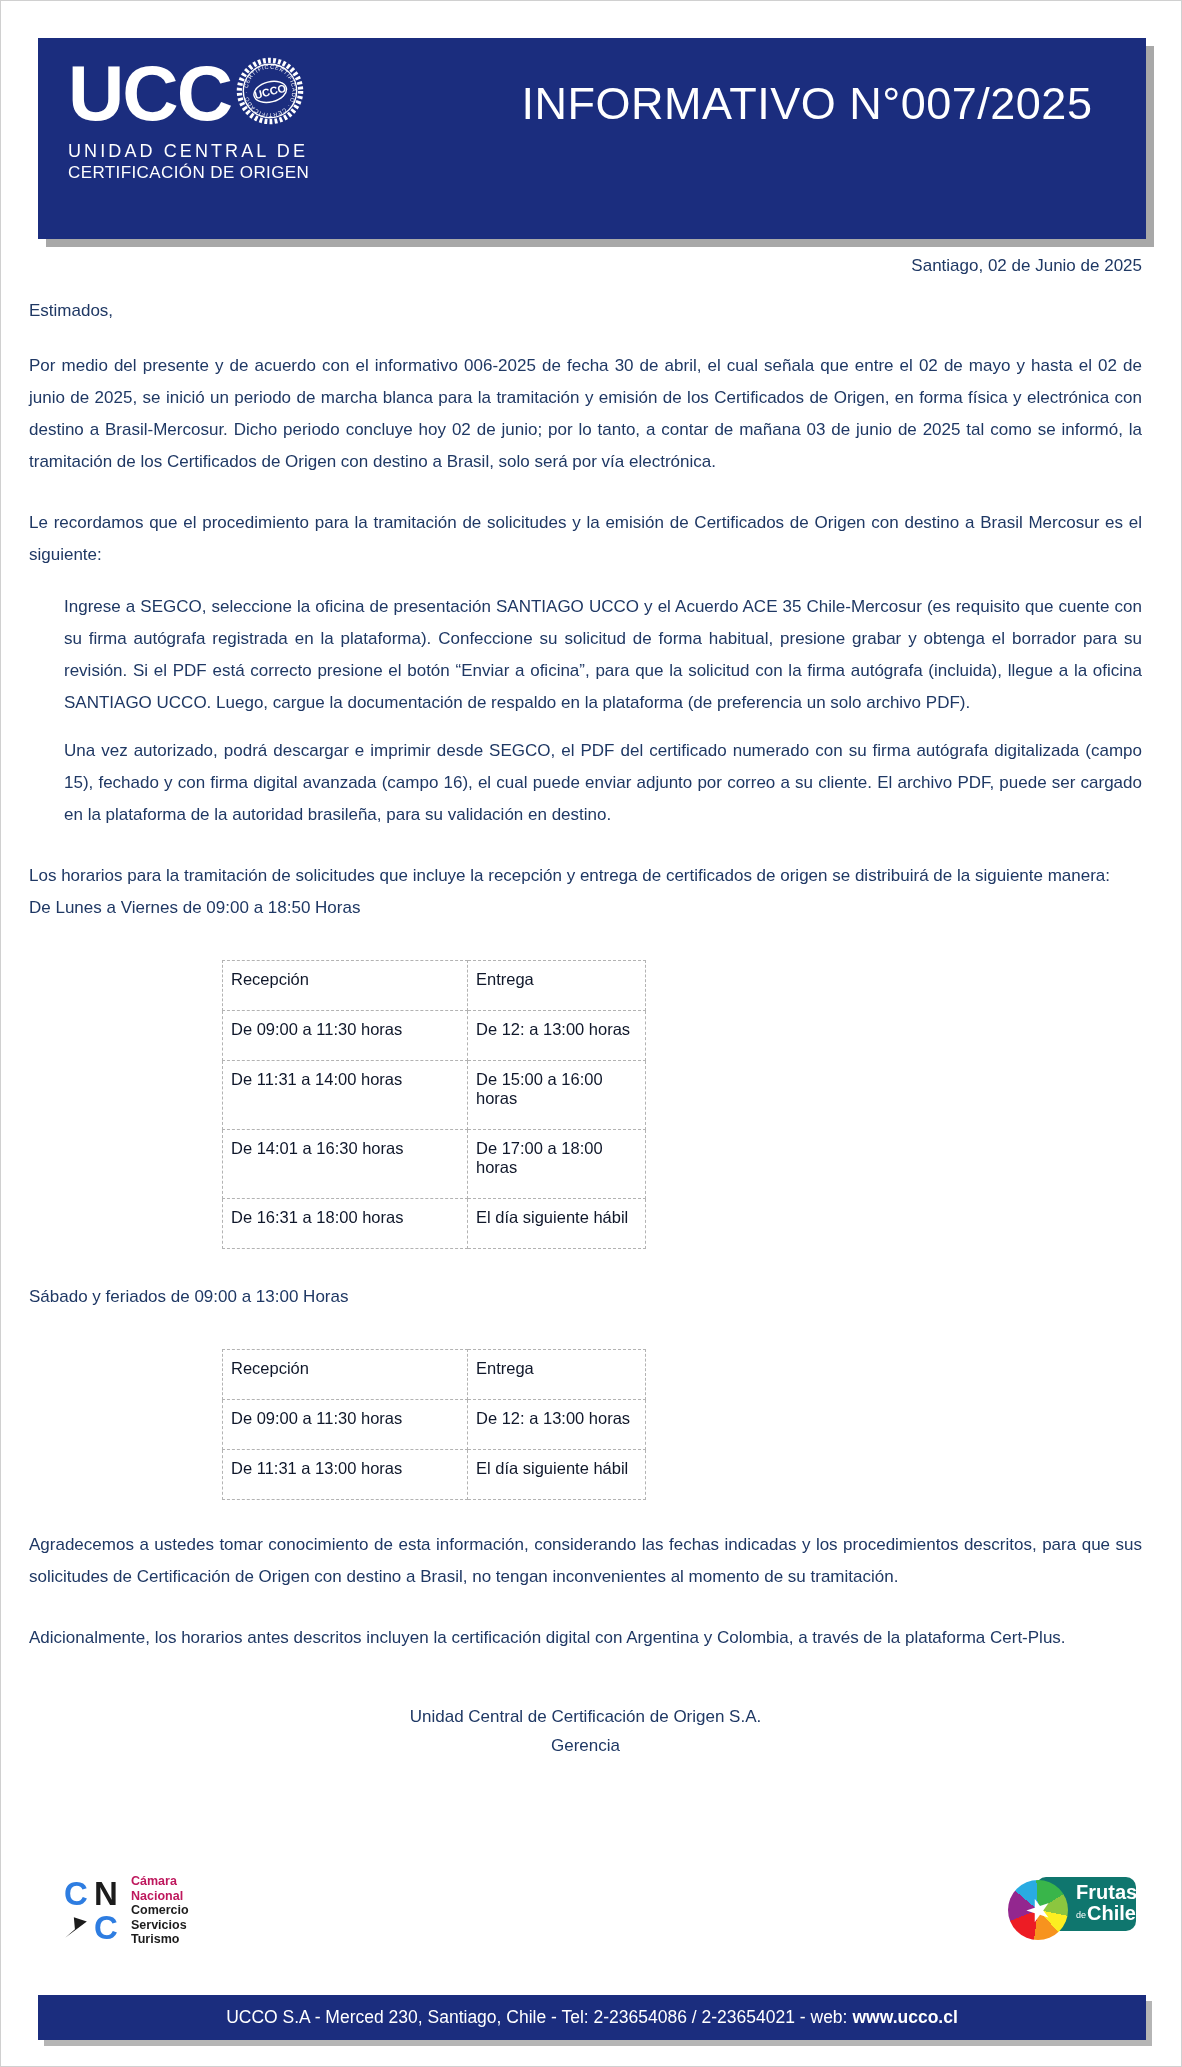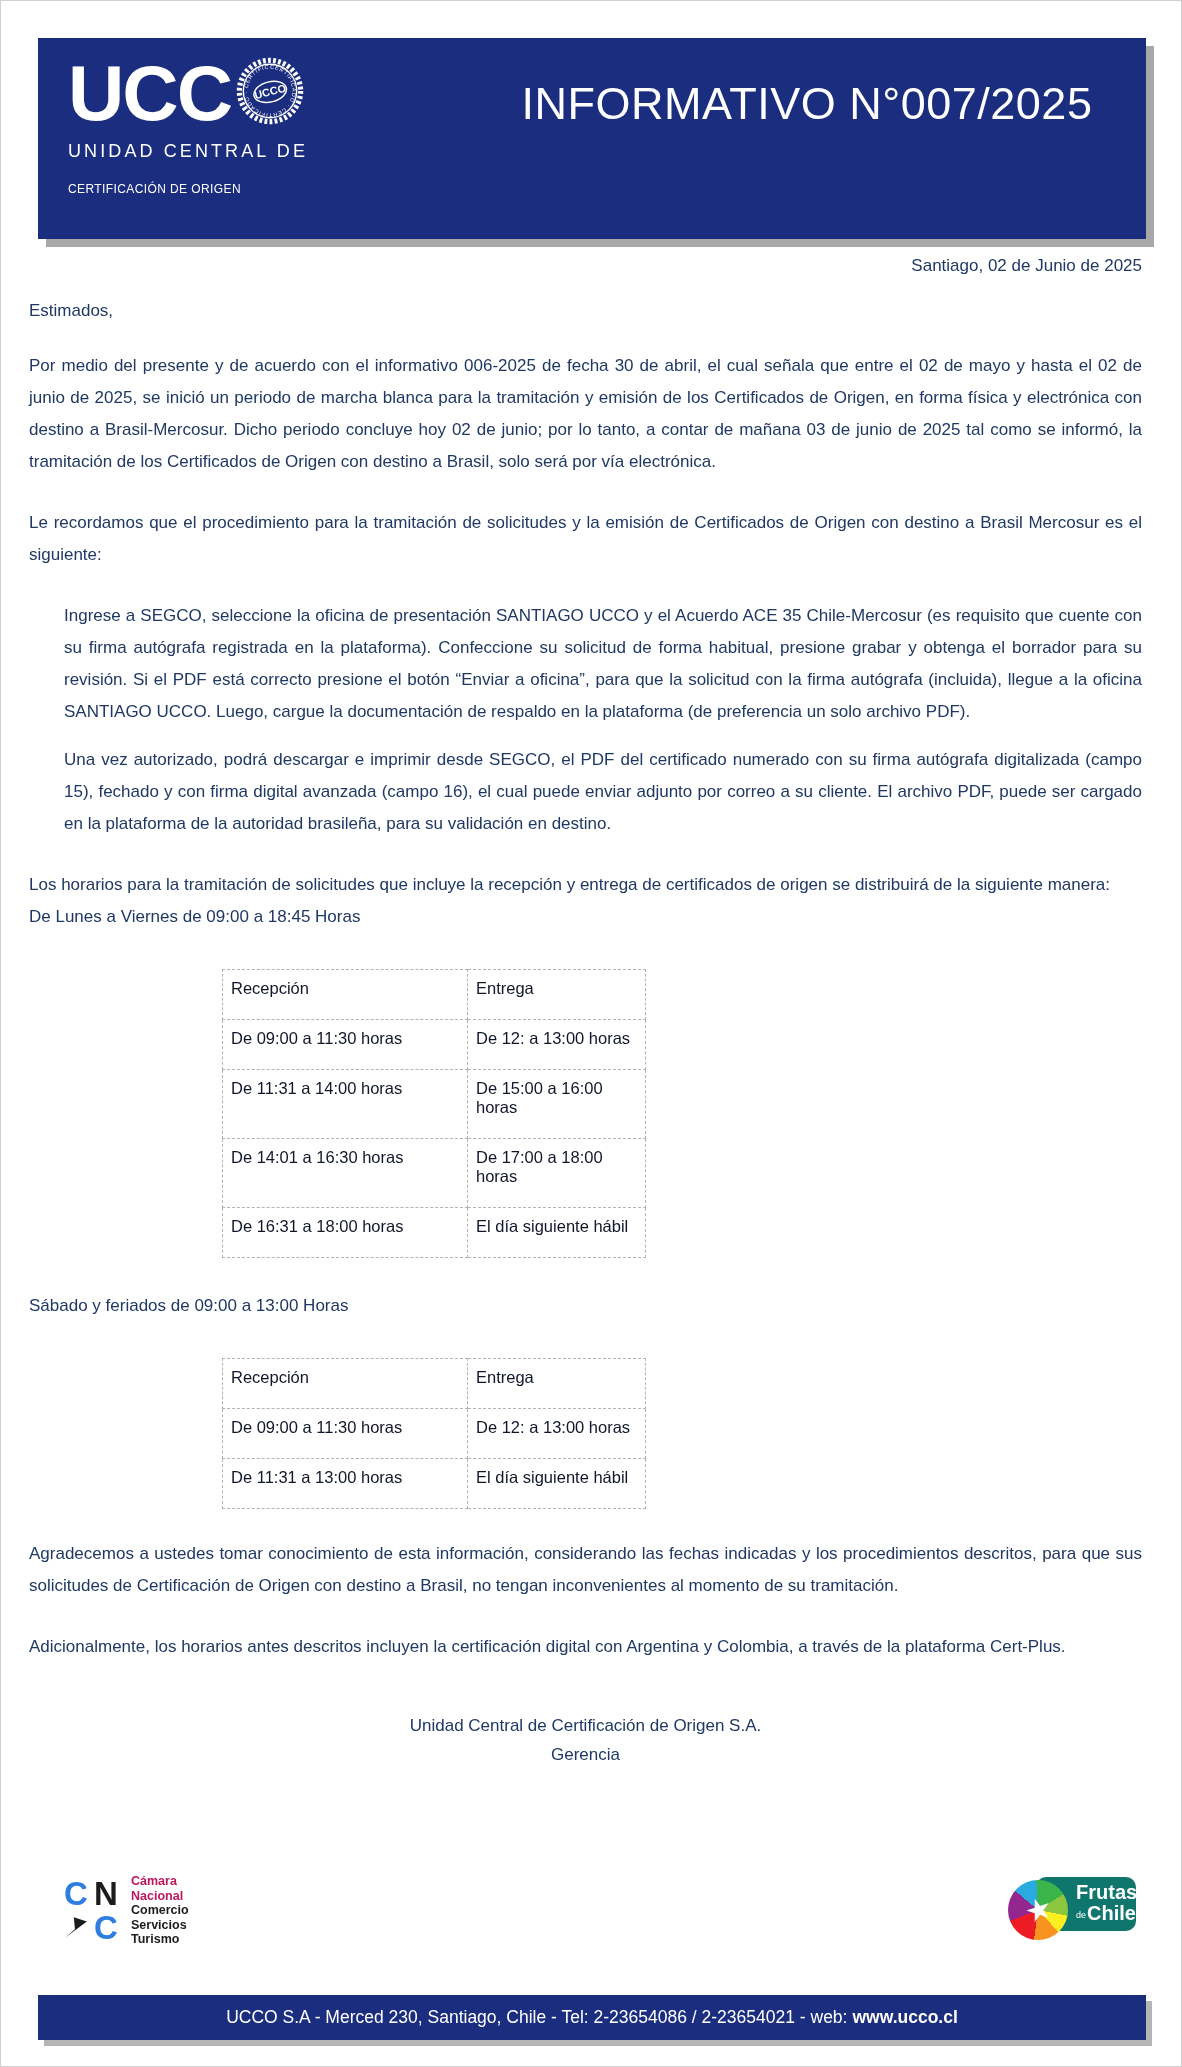--- a/index.html
+++ b/index.html
@@ -25,7 +25,7 @@
     color:#ffffff; font-size:18px; letter-spacing:3.1px; margin-top:9px; white-space:nowrap;
   }
   .logo-sub2 {
-    color:#ffffff; font-size:12px; letter-spacing:0.4px; margin-top:20px; white-space:nowrap;
+    color:#ffffff; font-size:17px; letter-spacing:0.4px; margin-top:1px; white-space:nowrap;
   }
   .header-title {
     position:absolute; left:470px; right:40px; top:40px; text-align:center;

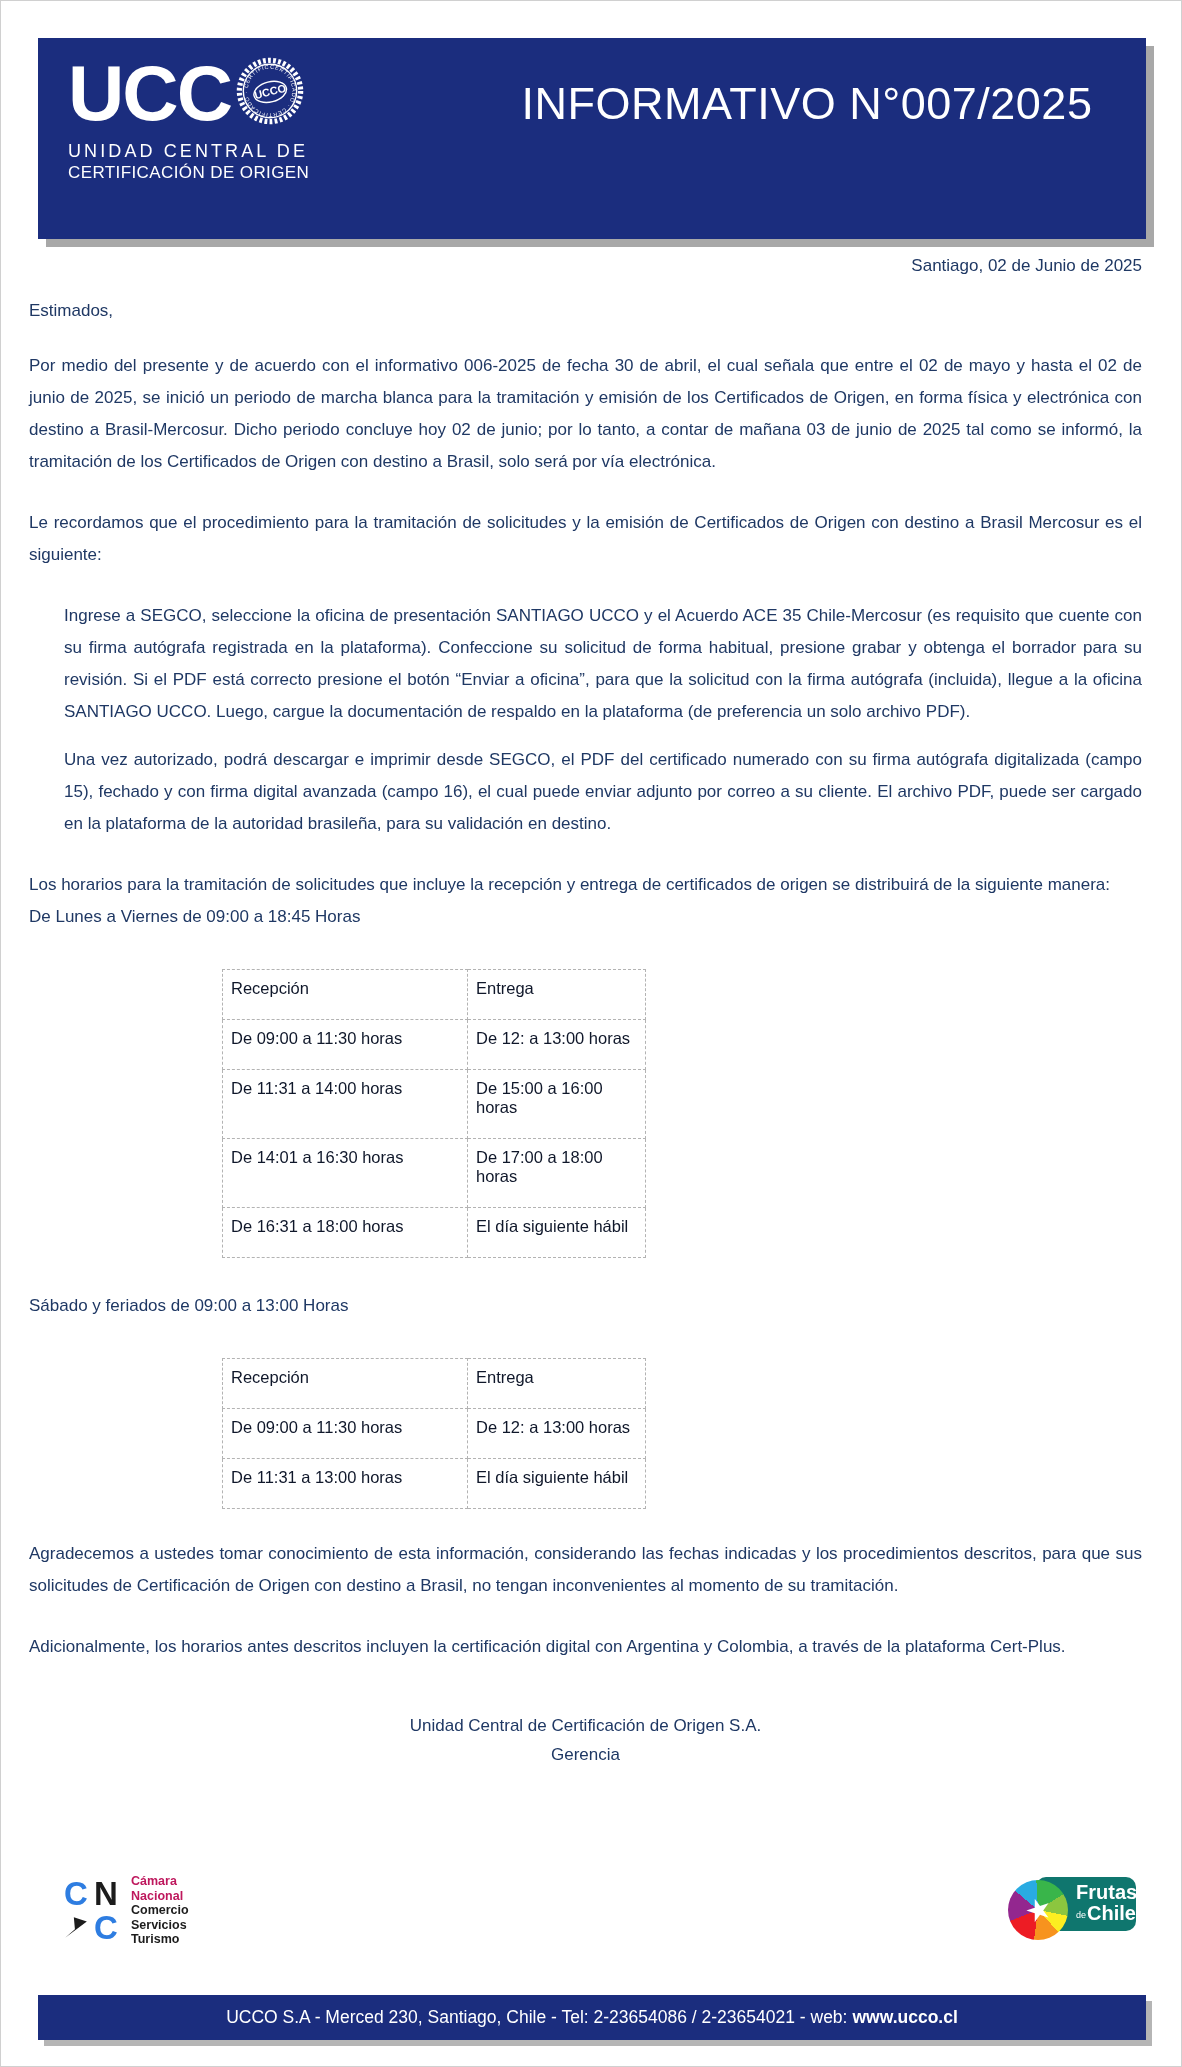--- a/index.html
+++ b/index.html
@@ -37,7 +37,7 @@
   .greeting { margin-top:25px; font-size:17px; }
   .para { margin-top:29px; font-size:17px; line-height:32px; text-align:justify; }
   .indented { margin-left:35px; }
-  .indented .para { margin-top:29px; }
+  .indented .para { margin-top:20px; }
   .indented .para.no-gap { margin-top:16px; }
   .sched-label { font-size:17px; line-height:32px; }
   .sat-label { margin-top:32px; }

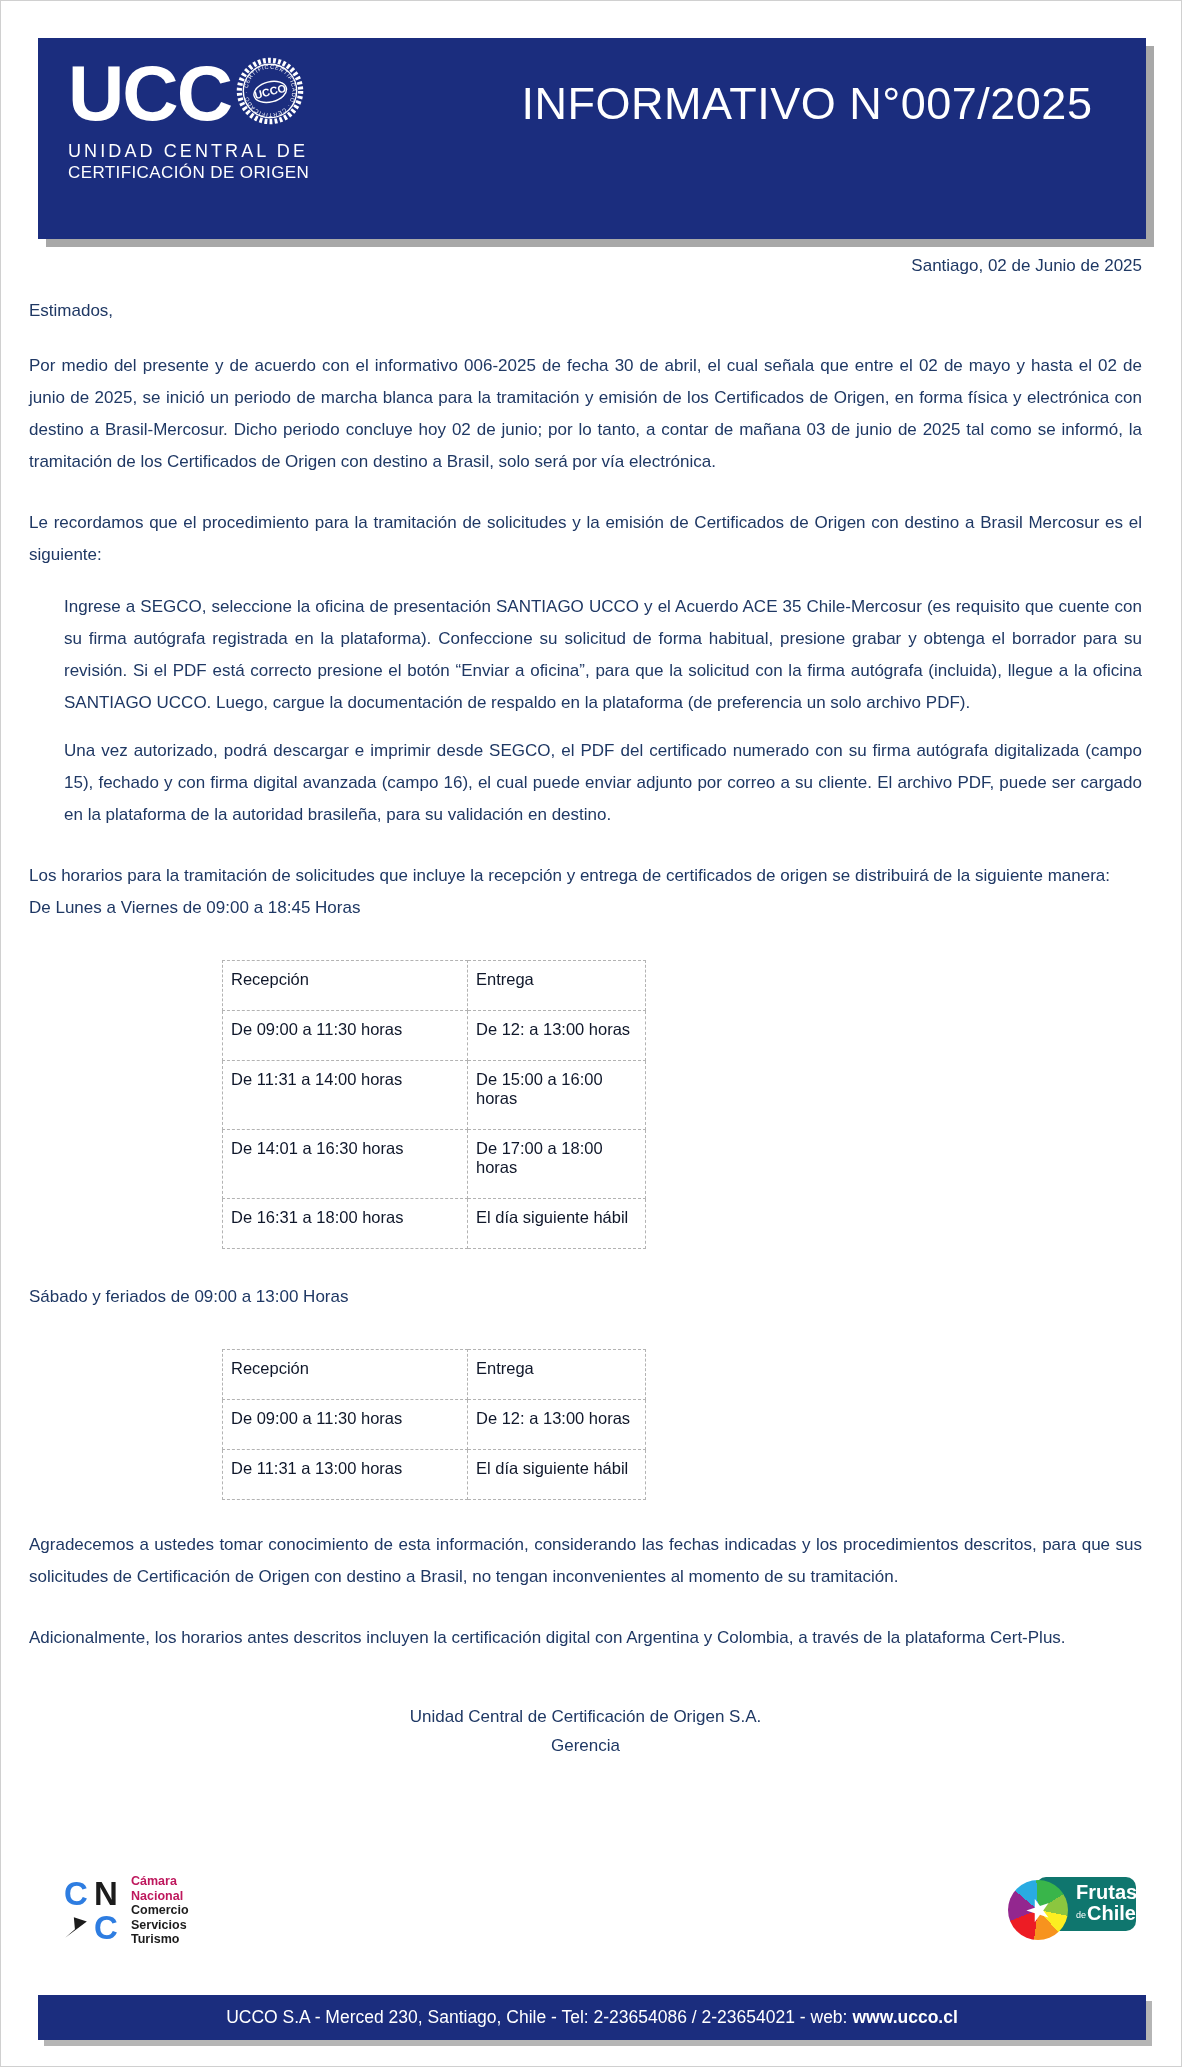--- a/index.html
+++ b/index.html
@@ -139,7 +139,7 @@
     </div>
 
     <p class="para">Los horarios para la tramitación de solicitudes que incluye la recepción y entrega de certificados de origen se distribuirá de la siguiente manera:</p>
-    <p class="sched-label">De Lunes a Viernes de 09:00 a 18:45 Horas</p>
+    <p class="sched-label">De Lunes a Viernes de 09:00 a 18:50 Horas</p>
 
     <table class="schedule">
       <colgroup>

